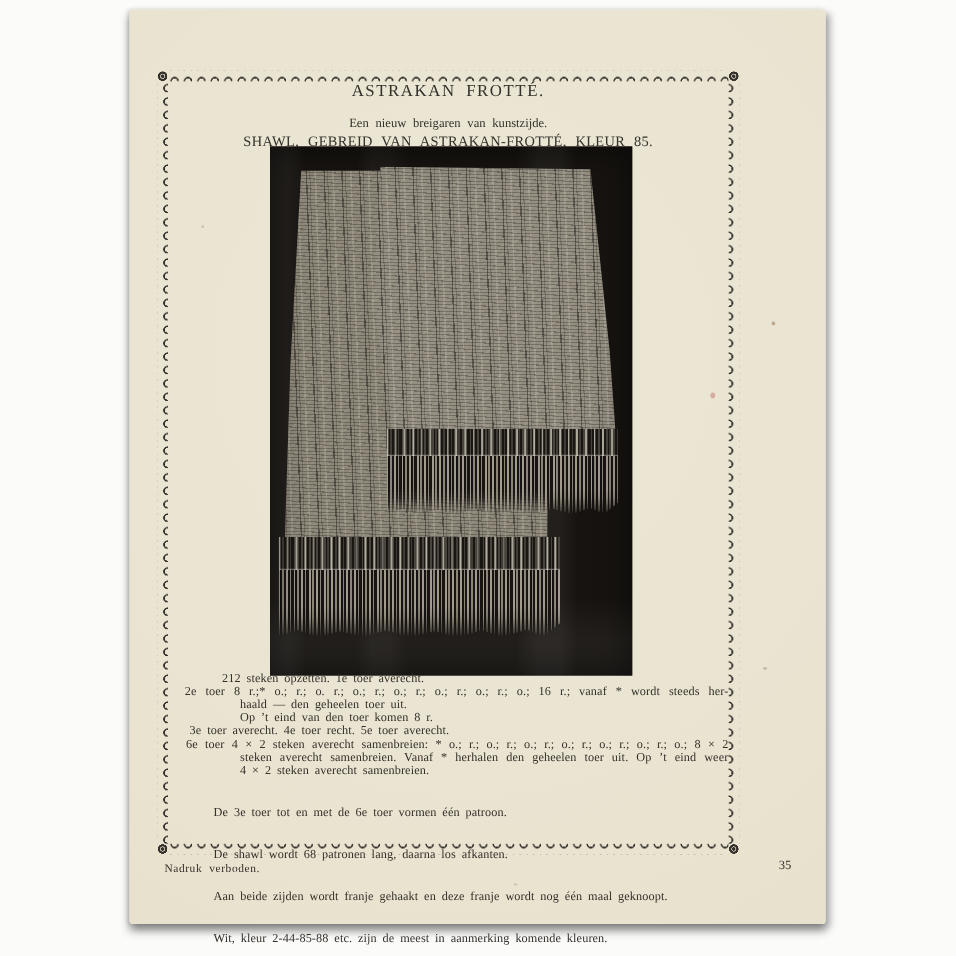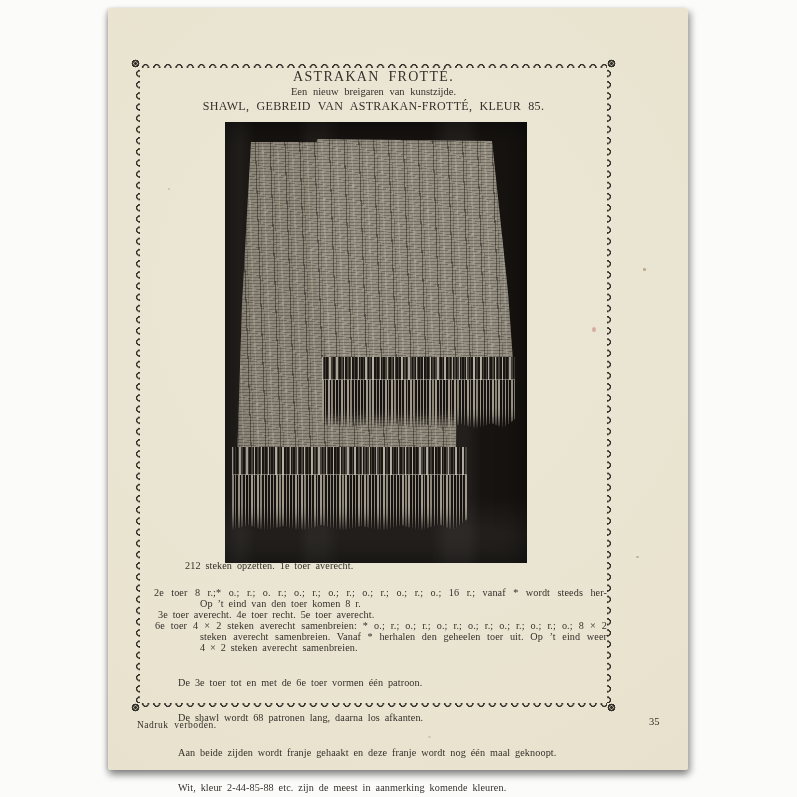--- a/index.html
+++ b/index.html
@@ -51,7 +51,7 @@
   
   .header{position:absolute;left:32px;top:61px;width:467px;text-align:center;color:var(--ink,#34302a);}
   .title{font-size:14px;font-weight:normal;letter-spacing:1.3px;word-spacing:4px;line-height:15px;}
-  .subtitle{font-size:10.5px;word-spacing:3px;line-height:12px;margin-top:2px;}
+  .subtitle{font-size:10.5px;word-spacing:3px;line-height:12px;margin-top:14px;}
   .heading2{font-size:12px;letter-spacing:.3px;word-spacing:4px;line-height:13px;margin-top:2px;}
 
   

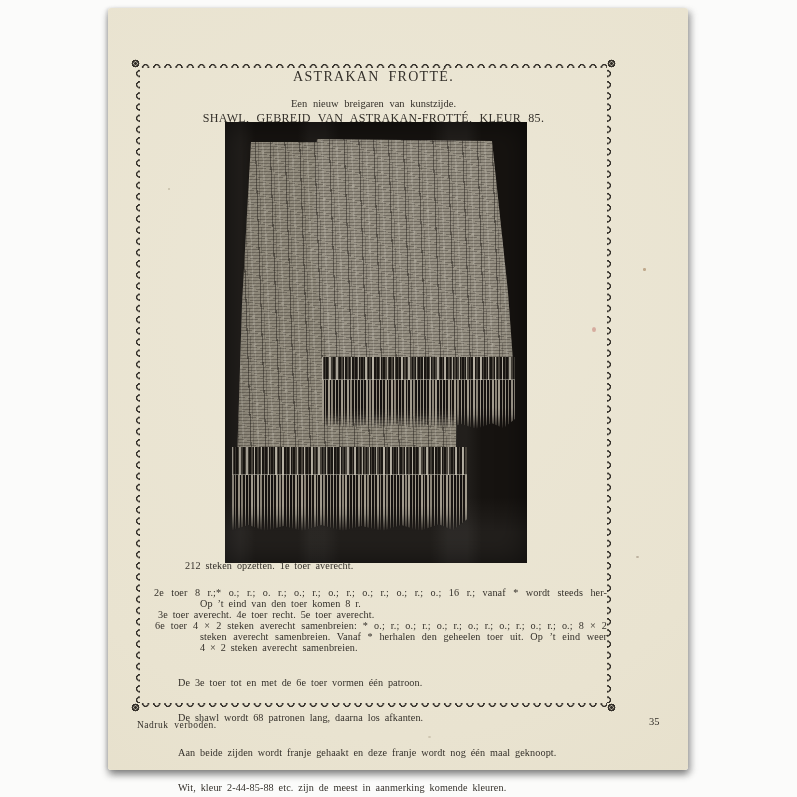--- a/index.html
+++ b/index.html
@@ -105,7 +105,7 @@
   }
   .ln{white-space:nowrap;word-spacing:2.2px;}
   .j{white-space:normal;word-spacing:normal;text-align:justify;text-align-last:justify;}
-  .pl2{padding-left:2px;width:calc(100% - 2px);margin-top:16px;}
+  .pl2{padding-left:2px;width:calc(100% - 2px);}
   .pl3{padding-left:3px;width:calc(100% - 3px);}
   .pl6{padding-left:6px;}
   .pl26{padding-left:26px;margin-top:24px;}

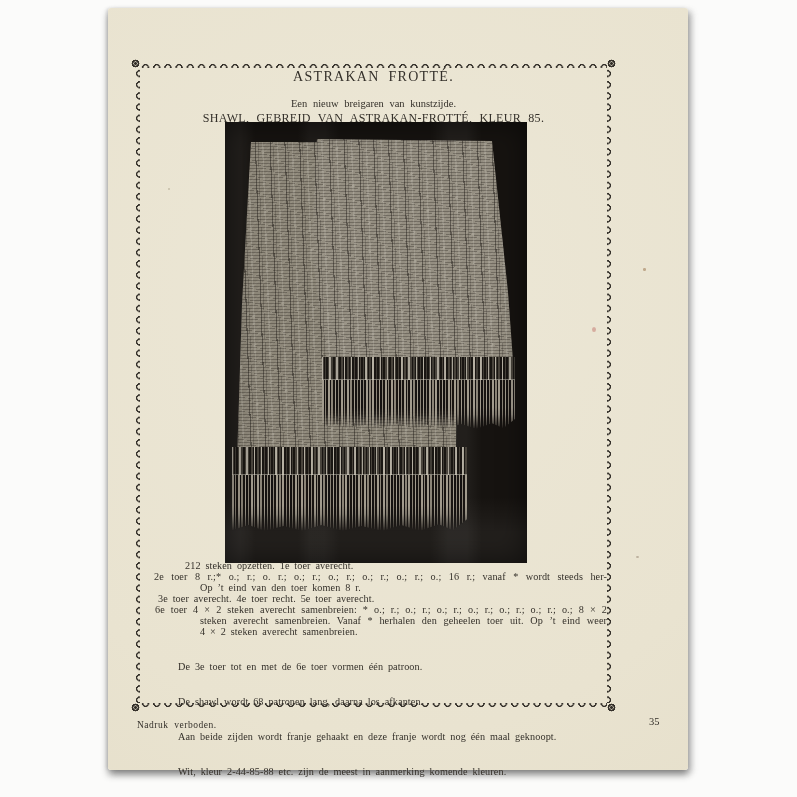--- a/index.html
+++ b/index.html
@@ -163,6 +163,7 @@
     <div class="pattern">
       <div class="ln pl33">212 steken opzetten. 1e toer averecht.</div>
       <div class="ln j pl2">2e toer 8 r.;* o.; r.; o. r.; o.; r.; o.; r.; o.; r.; o.; r.; o.; 16 r.; vanaf * wordt steeds her-</div>
+      <div class="ln pl48">haald — den geheelen toer uit.</div>
       <div class="ln pl48">Op ’t eind van den toer komen 8 r.</div>
       <div class="ln pl6">3e toer averecht. 4e toer recht. 5e toer averecht.</div>
       <div class="ln j pl3">6e toer 4 × 2 steken averecht samenbreien: * o.; r.; o.; r.; o.; r.; o.; r.; o.; r.; o.; r.; o.; 8 × 2</div>

